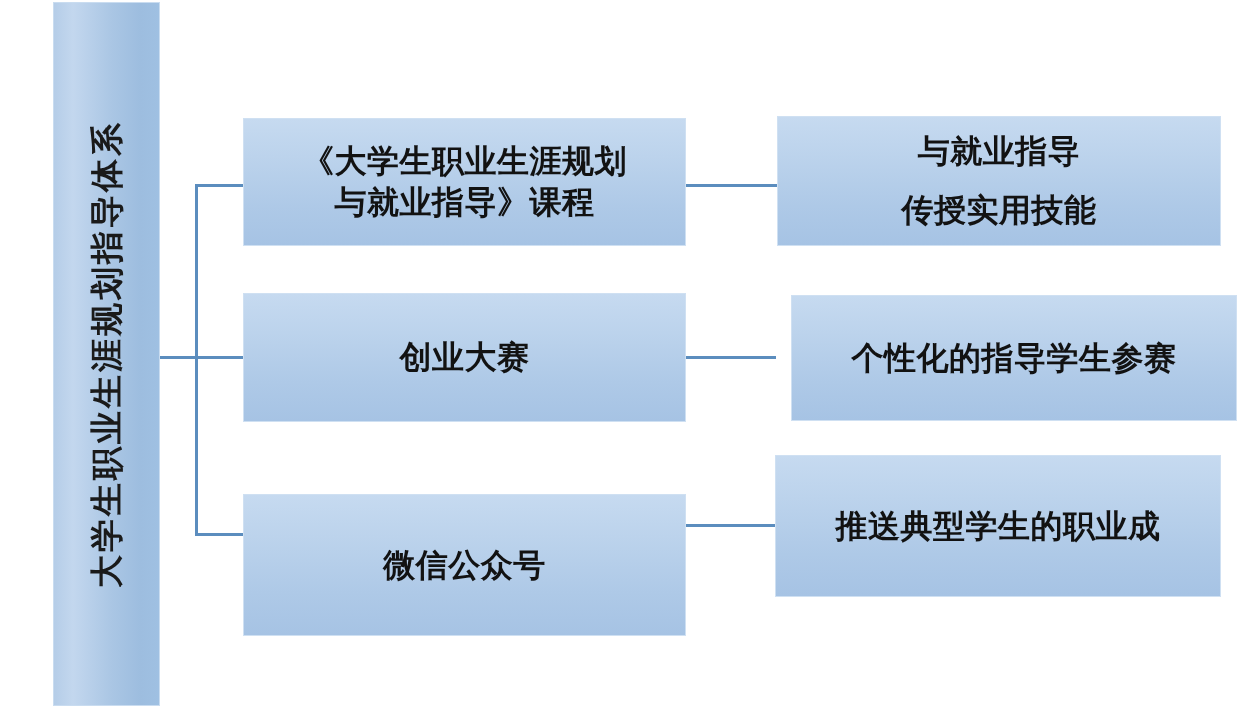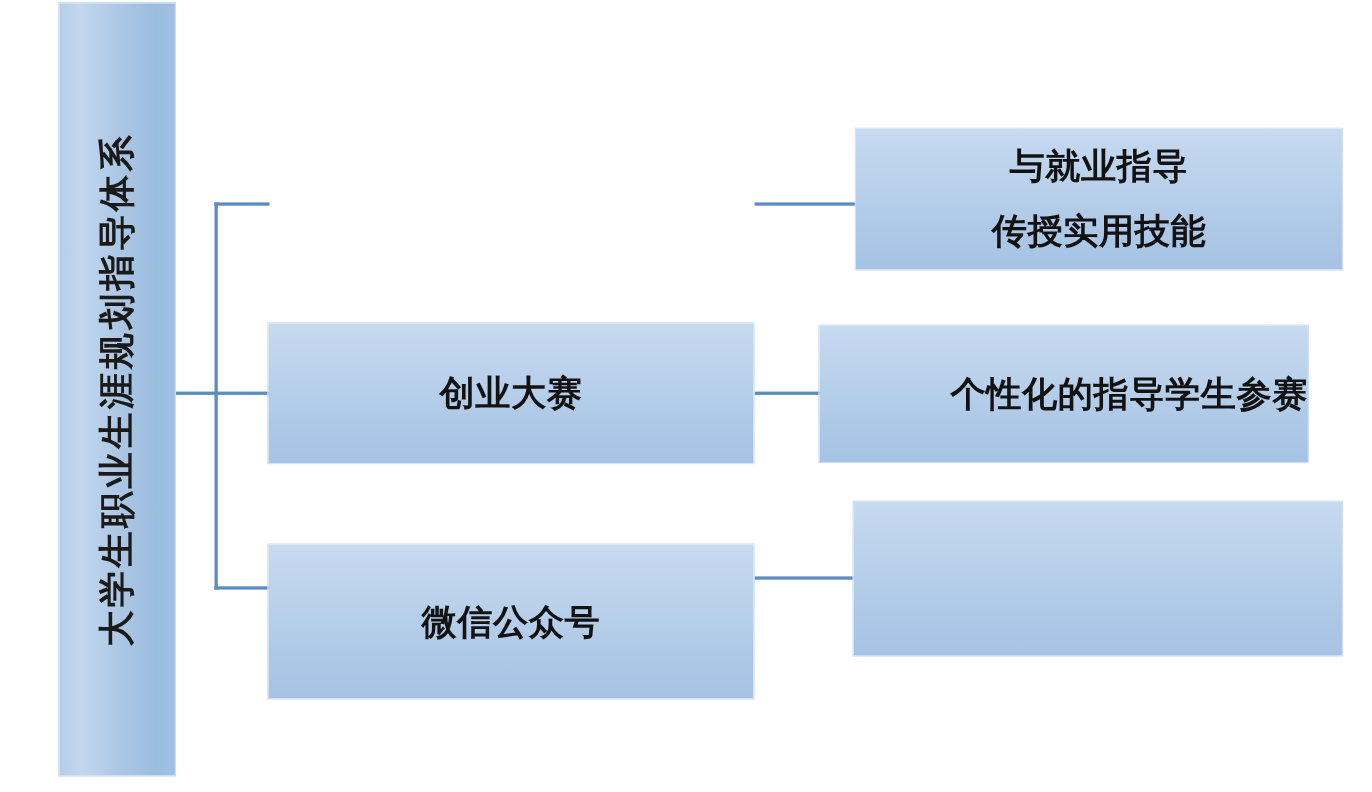--- a/index.html
+++ b/index.html
@@ -107,6 +107,12 @@
   <div class="conn conn-h c-link2"></div>
   <div class="conn conn-h c-link3"></div>
 
+  <div class="node n-mid1">
+    <span class="lines">
+      <span>《大学生职业生涯规划</span>
+      <span>与就业指导》课程</span>
+    </span>
+  </div>
 
   <div class="node n-mid2">
     <span class="lines">

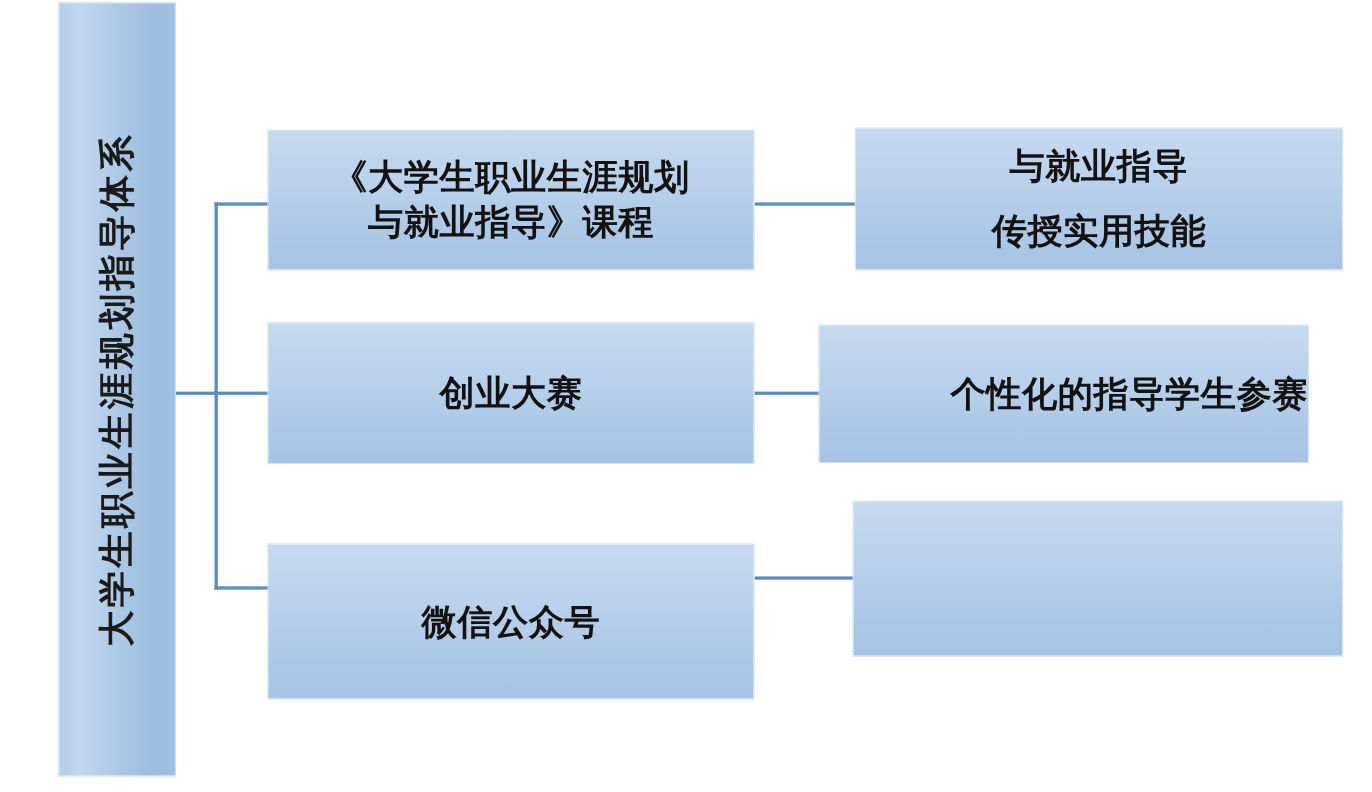--- a/index.html
+++ b/index.html
@@ -65,7 +65,7 @@
 
   .n-right1 { left: 777px; top: 116px; width: 444px; height: 130px; font-size: 32px; }
   .n-right1 .lines span + span { margin-top: 18px; font-family: Liberation Serif, serif; }
-  .n-right2 { left: 744px; top: 295px; width: 446px; height: 126px; font-size: 32px; justify-content: flex-end; }
+  .n-right2 { left: 791px; top: 295px; width: 446px; height: 126px; font-size: 32px; }
   .n-right3 { left: 775px; top: 455px; width: 446px; height: 142px; font-size: 32px; }
 
   

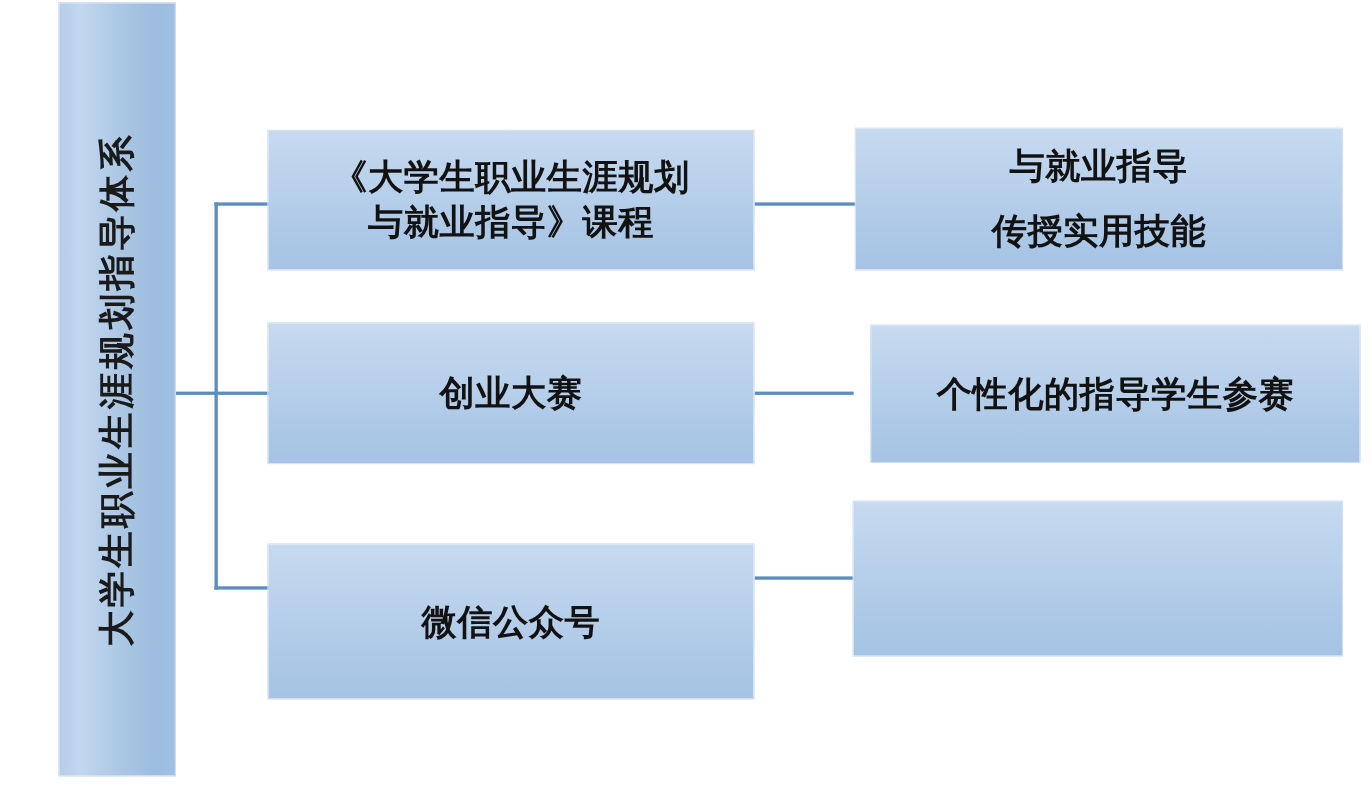--- a/index.html
+++ b/index.html
@@ -141,6 +141,7 @@
 
   <div class="node n-right3">
     <span class="lines">
+      <span>推送典型学生的职业成</span>
     </span>
   </div>
 

